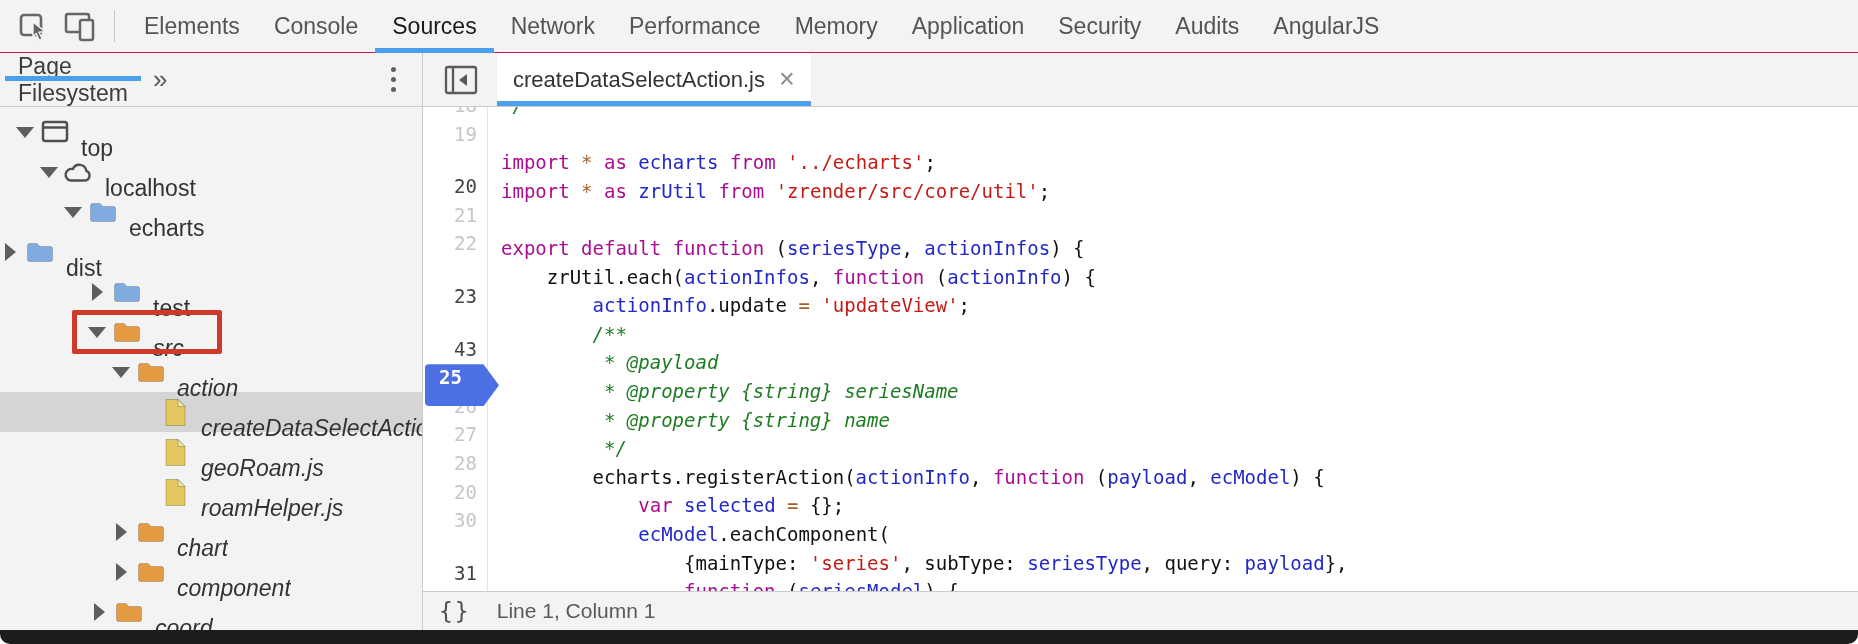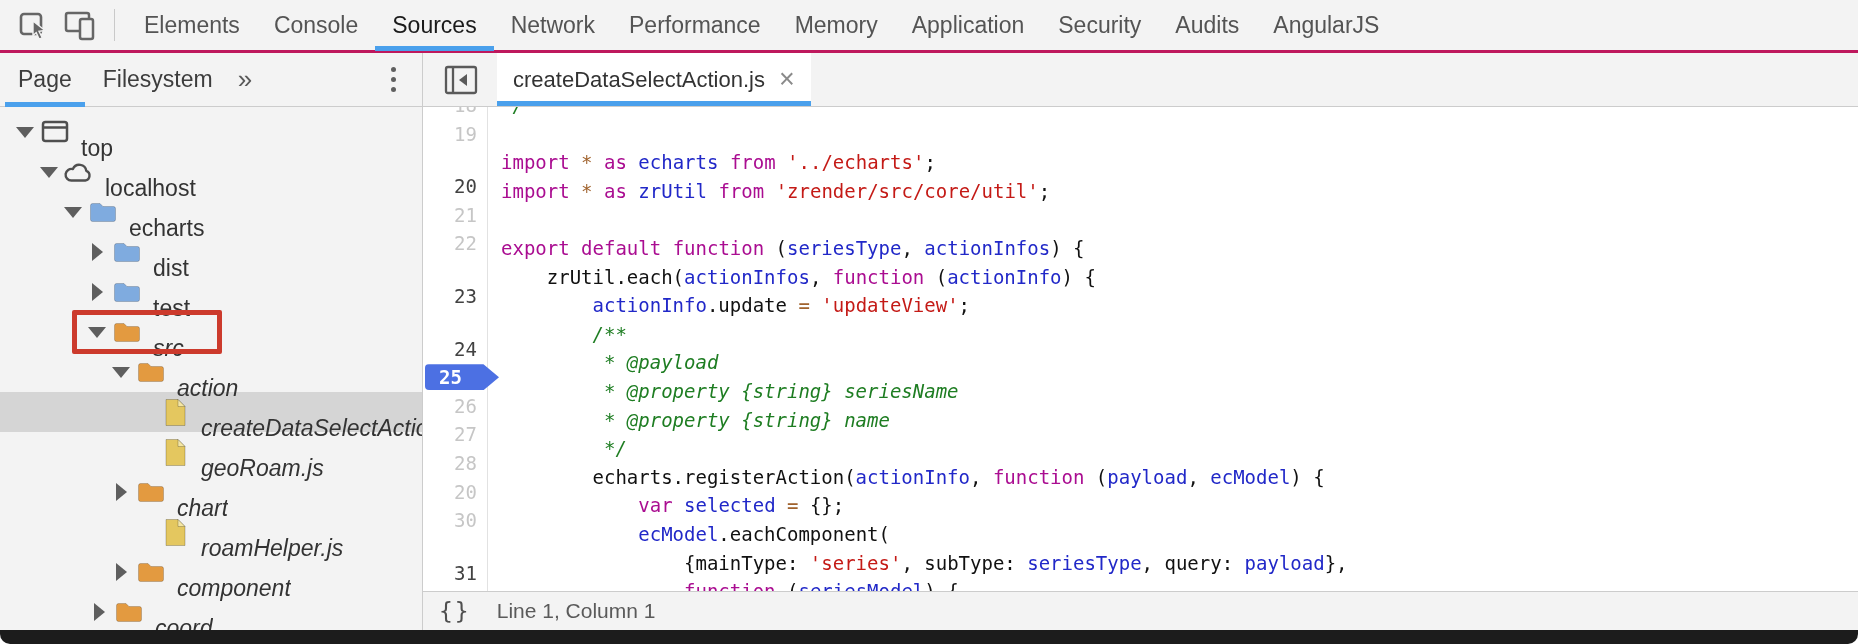--- a/index.html
+++ b/index.html
@@ -8,7 +8,7 @@
 
   
   .toolbar{position:absolute;top:0;left:0;right:0;height:53px;background:#f3f3f3;
-           border-bottom:3px solid #be185d;display:flex;align-items:center;box-sizing:border-box;}
+           border-bottom:1px solid #be185d;display:flex;align-items:center;box-sizing:border-box;}
   .tbicon{width:36px;height:36px;display:flex;align-items:center;justify-content:center;}
   .tbicon.inspect{margin-left:16px;}
   .tbicon.device{margin-left:10px;}

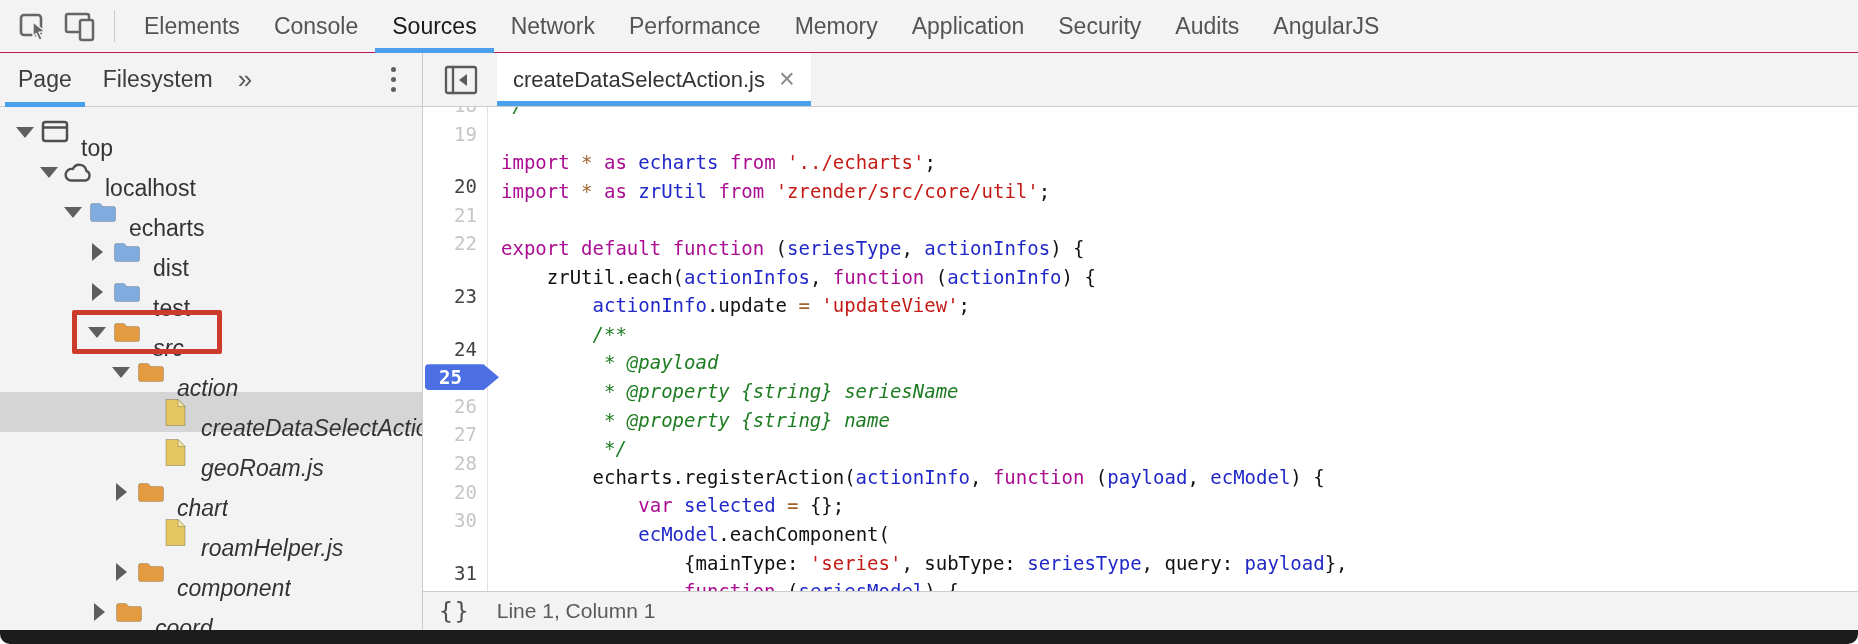--- a/index.html
+++ b/index.html
@@ -118,7 +118,7 @@
   </div>
 
   <div class="nav-header">
-    <div id="nav-tabs" style="display:flex;height:100%;">
+    <div id="nav-tabs" style="display:flex;height:100%;flex-direction:column;">
         <div class="nav-tab selected">Page</div>
         <div class="nav-tab">Filesystem</div>
       </div>

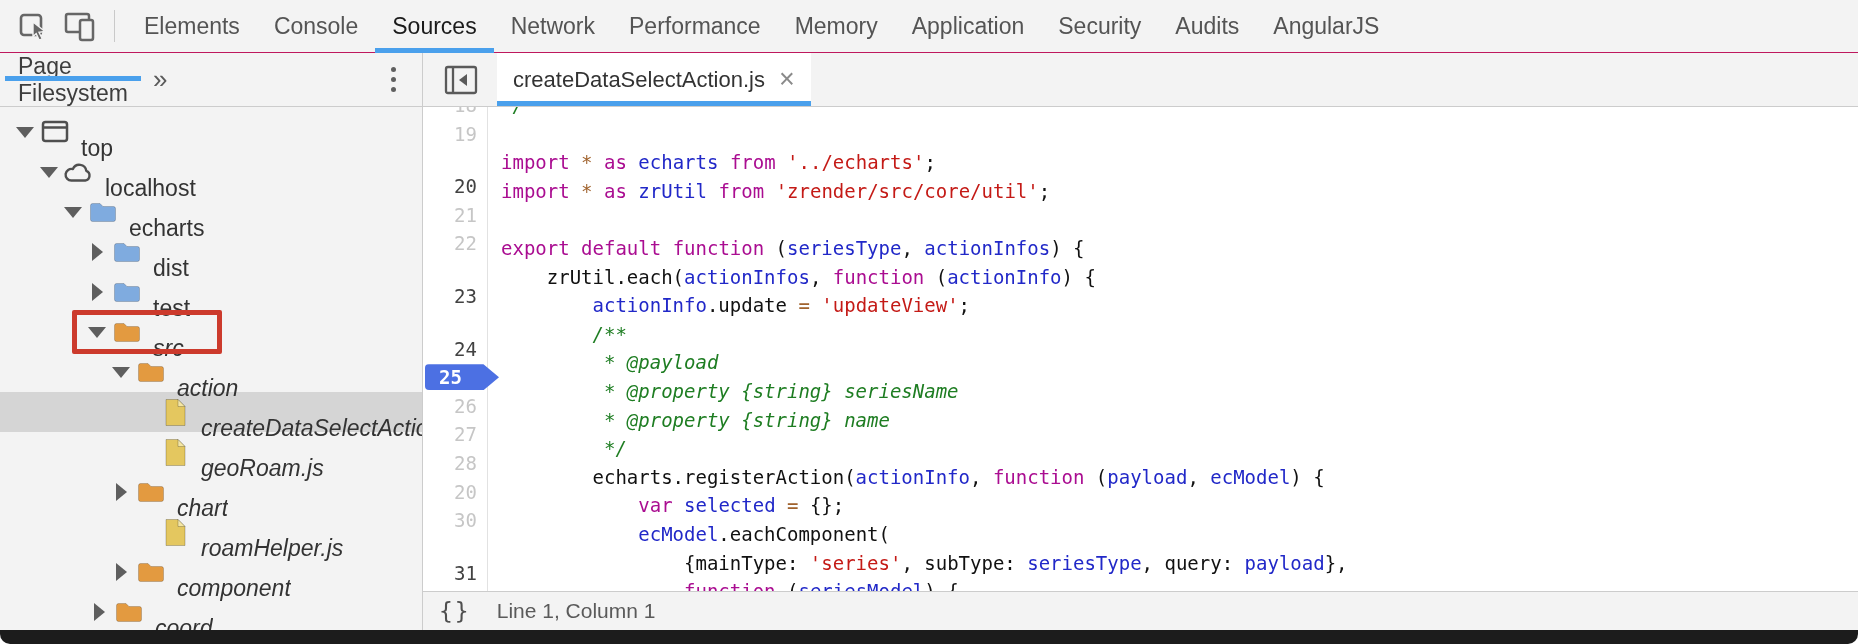--- a/index.html
+++ b/index.html
@@ -180,7 +180,7 @@
         </span>
         <span class="lbl">echarts</span>
       </div>
-      <div class="tree-row" style="padding-left: 87px;">
+      <div class="tree-row" style="">
         <span class="tri-slot">
           <i class="tri-right"></i>
         </span>

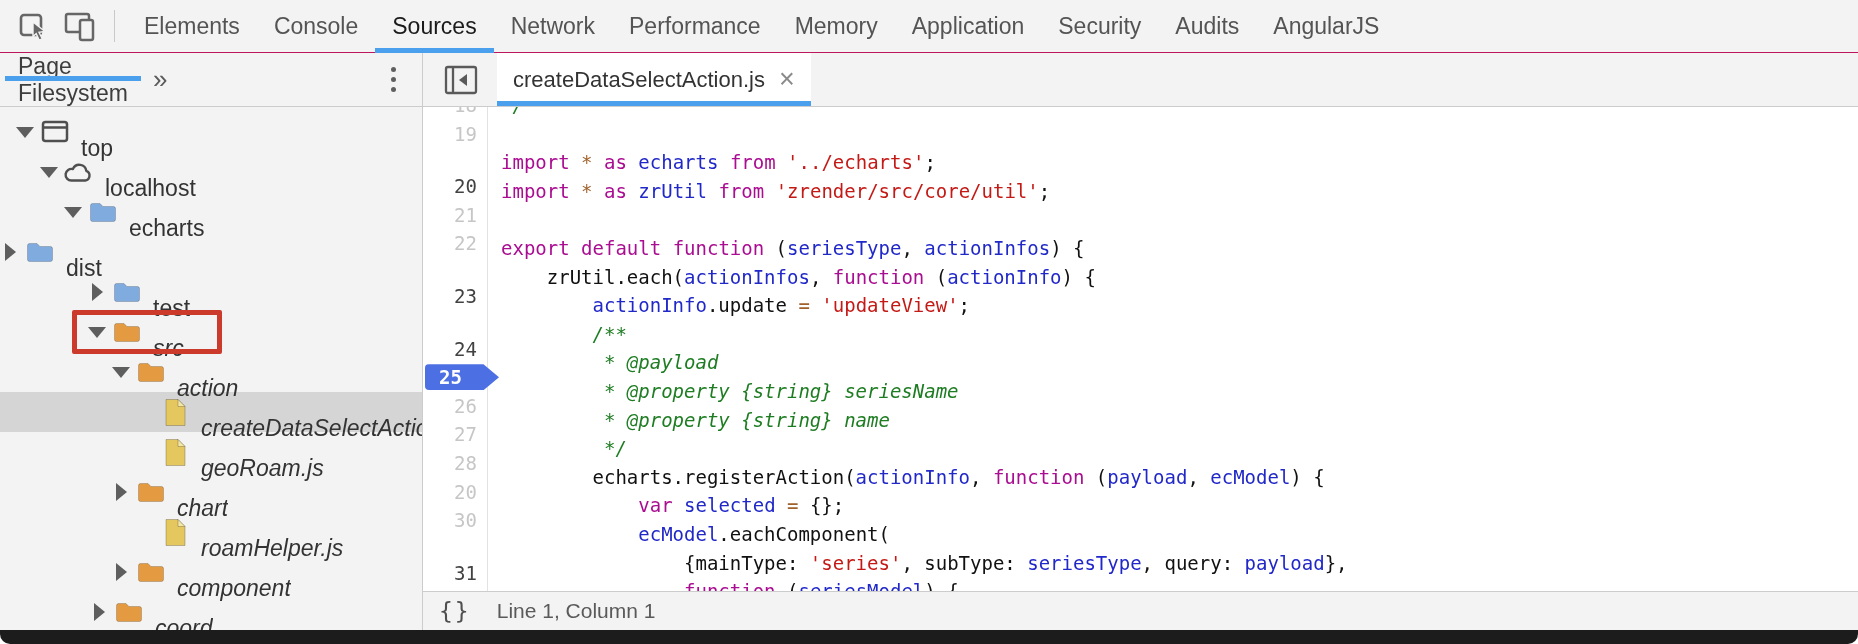--- a/index.html
+++ b/index.html
@@ -297,7 +297,7 @@
         <div class="gnum l">21</div>
         <div class="gnum l">22</div>
         <div class="gnum d">23</div>
-        <div class="gnum d">24</div>
+        <div class="gnum d">43</div>
         <div class="gnum l">
           <span class="badge">25</span>
         </div>

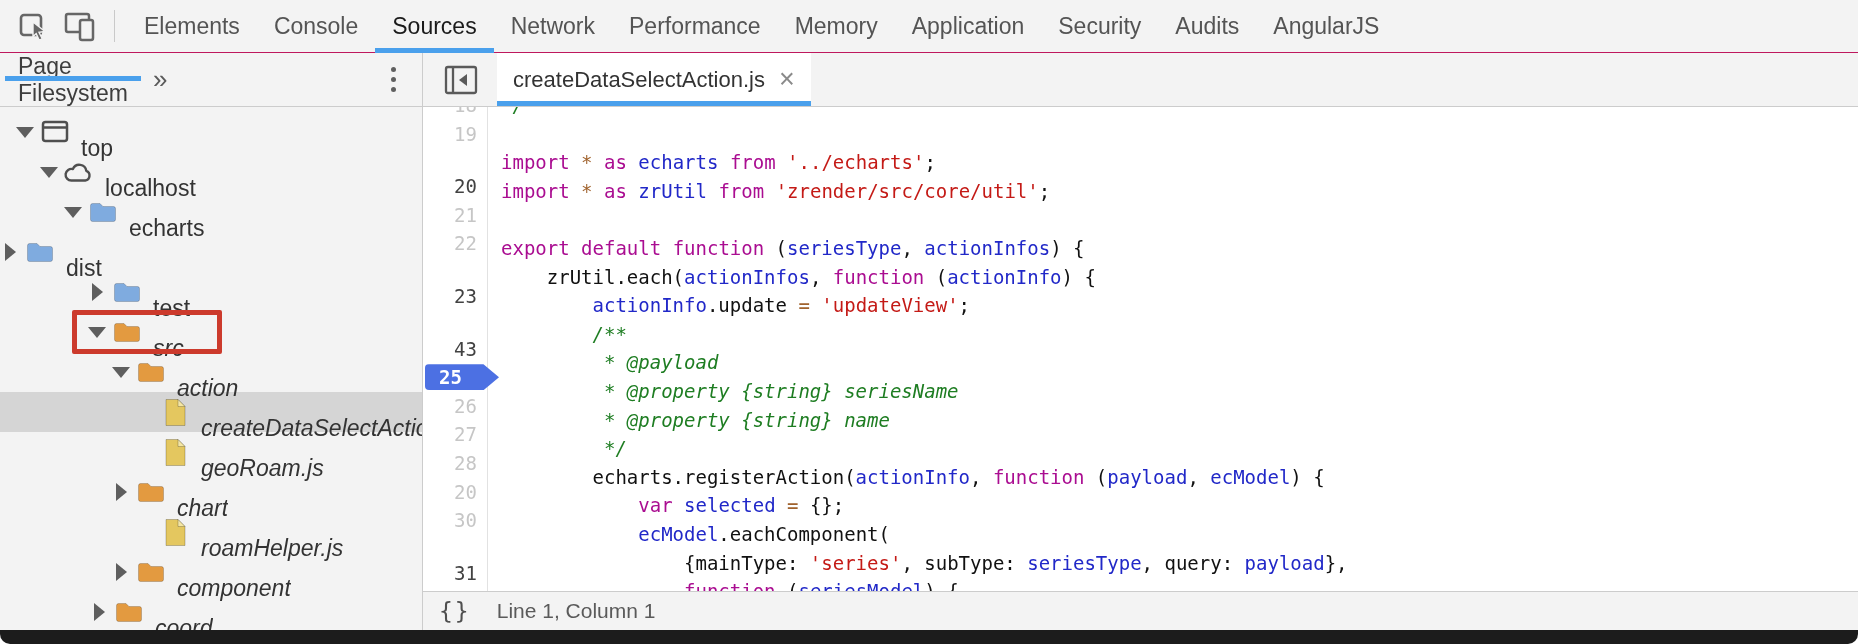--- a/index.html
+++ b/index.html
@@ -62,7 +62,7 @@
         text-align:right;padding-right:10px;position:relative;}
   .gnum.d{color:#424242;margin-top:24px;}
   .gnum.l{color:#c6c6c6;}
-  .badge{position:absolute;left:2px;top:1px;width:74px;height:26px;background:#4c70e3;color:#fff;
+  .badge{position:absolute;left:2px;top:1px;width:74px;height:42px;background:#4c70e3;color:#fff;
          font-family:"DejaVu Sans Mono",monospace;font-size:19px;font-weight:bold;line-height:26px;
          text-align:left;padding-left:14px;box-sizing:border-box;border-radius:4px 0 0 4px;
          clip-path:polygon(0 0,79% 0,100% 50%,79% 100%,0 100%);z-index:3;}

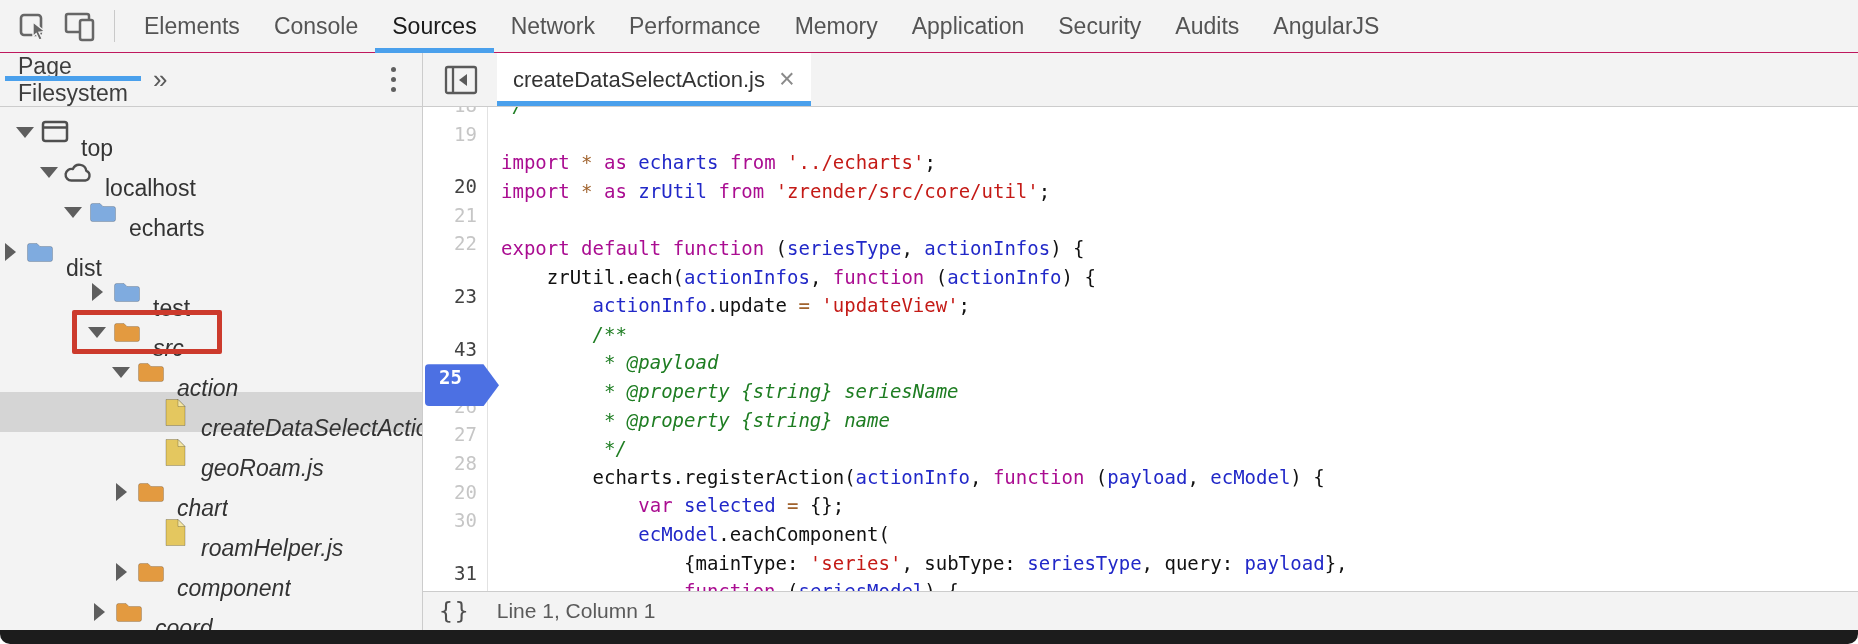--- a/index.html
+++ b/index.html
@@ -244,17 +244,6 @@
         </span>
         <span class="lbl it">geoRoam.js</span>
       </div>
-      <div class="tree-row" style="padding-left: 111px;">
-        <span class="tri-slot">
-          <i class="tri-right"></i>
-        </span>
-        <span class="icon-slot">
-          <svg width="28" height="22" viewBox="0 0 28 22">
-            <path d="M1.5 4.5 a2 2 0 0 1 2-2 h7.5 l3 3 h10.5 a2 2 0 0 1 2 2 v11 a2 2 0 0 1-2 2 h-21 a2 2 0 0 1-2-2 z" fill="#e39a40" stroke="rgba(0,0,0,0.18)"></path>
-          </svg>
-        </span>
-        <span class="lbl it">chart</span>
-      </div>
       <div class="tree-row" style="padding-left: 135px;">
         <span class="tri-slot"></span>
         <span class="icon-slot">
@@ -264,6 +253,17 @@
           </svg>
         </span>
         <span class="lbl it">roamHelper.js</span>
+      </div>
+      <div class="tree-row" style="padding-left: 111px;">
+        <span class="tri-slot">
+          <i class="tri-right"></i>
+        </span>
+        <span class="icon-slot">
+          <svg width="28" height="22" viewBox="0 0 28 22">
+            <path d="M1.5 4.5 a2 2 0 0 1 2-2 h7.5 l3 3 h10.5 a2 2 0 0 1 2 2 v11 a2 2 0 0 1-2 2 h-21 a2 2 0 0 1-2-2 z" fill="#e39a40" stroke="rgba(0,0,0,0.18)"></path>
+          </svg>
+        </span>
+        <span class="lbl it">chart</span>
       </div>
       <div class="tree-row" style="padding-left: 111px;">
         <span class="tri-slot">

